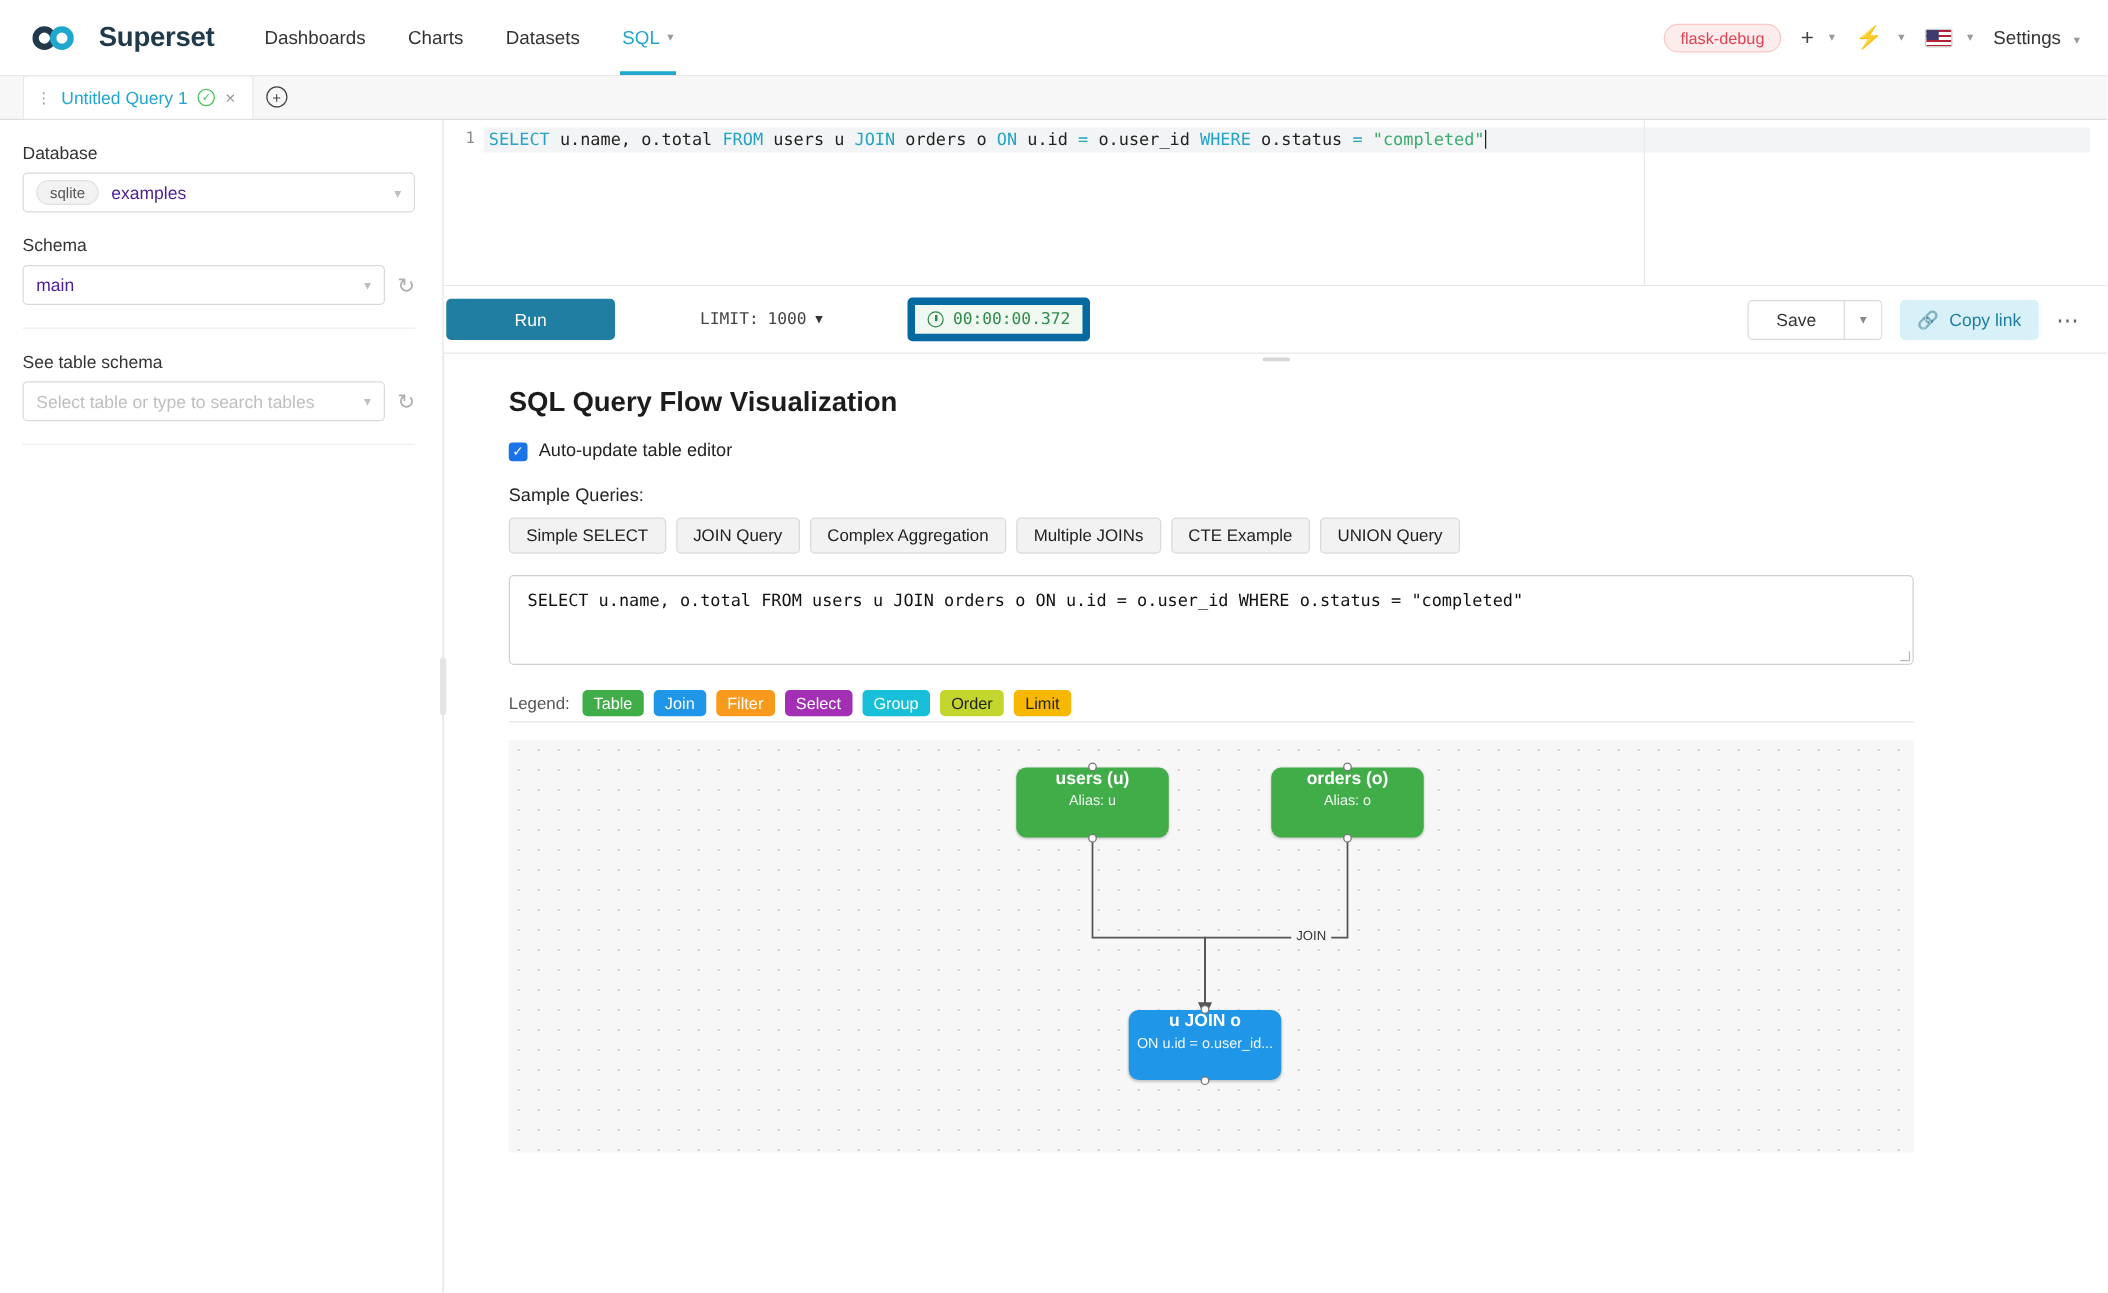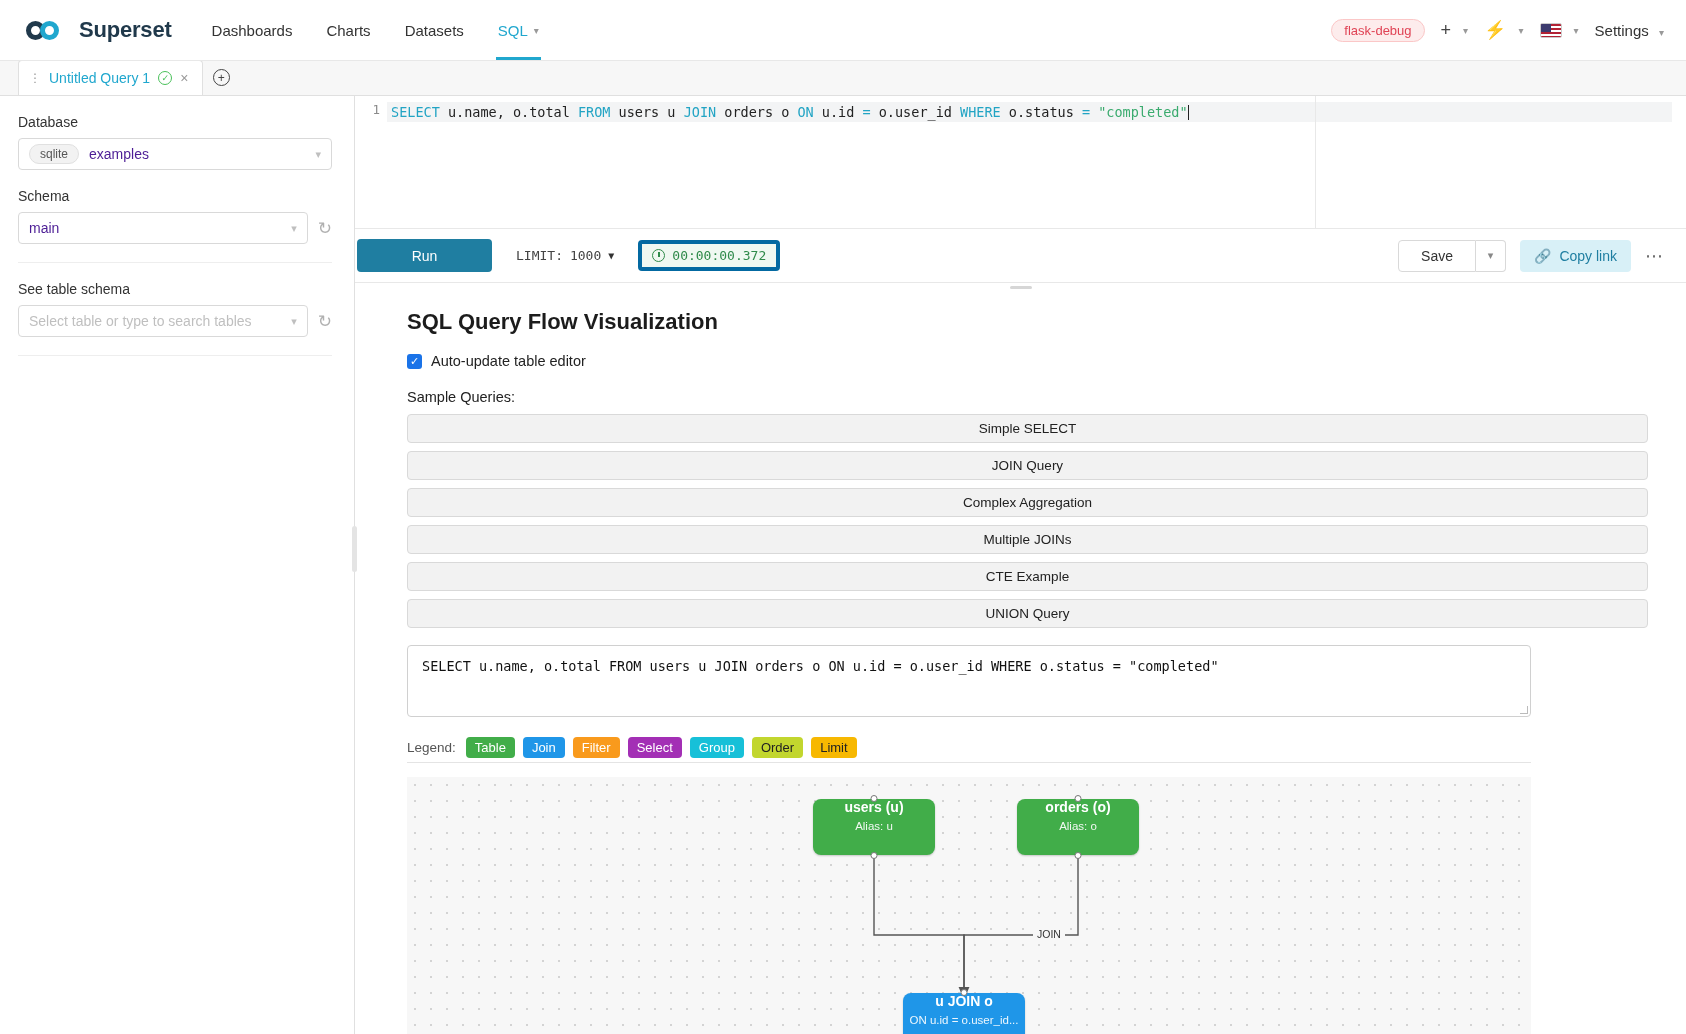--- a/index.html
+++ b/index.html
@@ -114,7 +114,7 @@
   
   .toolbar{
     height:54px; display:flex; align-items:center; padding:0 22px 0 0;
-    border-bottom:1px solid #e8e8e8; position:relative; background:#fff;
+    border-bottom:1px solid #e8e8e8; position:relative; background:#fff;gap:44px;
   }
   .run-btn{
     width:135px; height:33px; background:#1f7ea1; color:#fff; border:none; border-radius:4px;

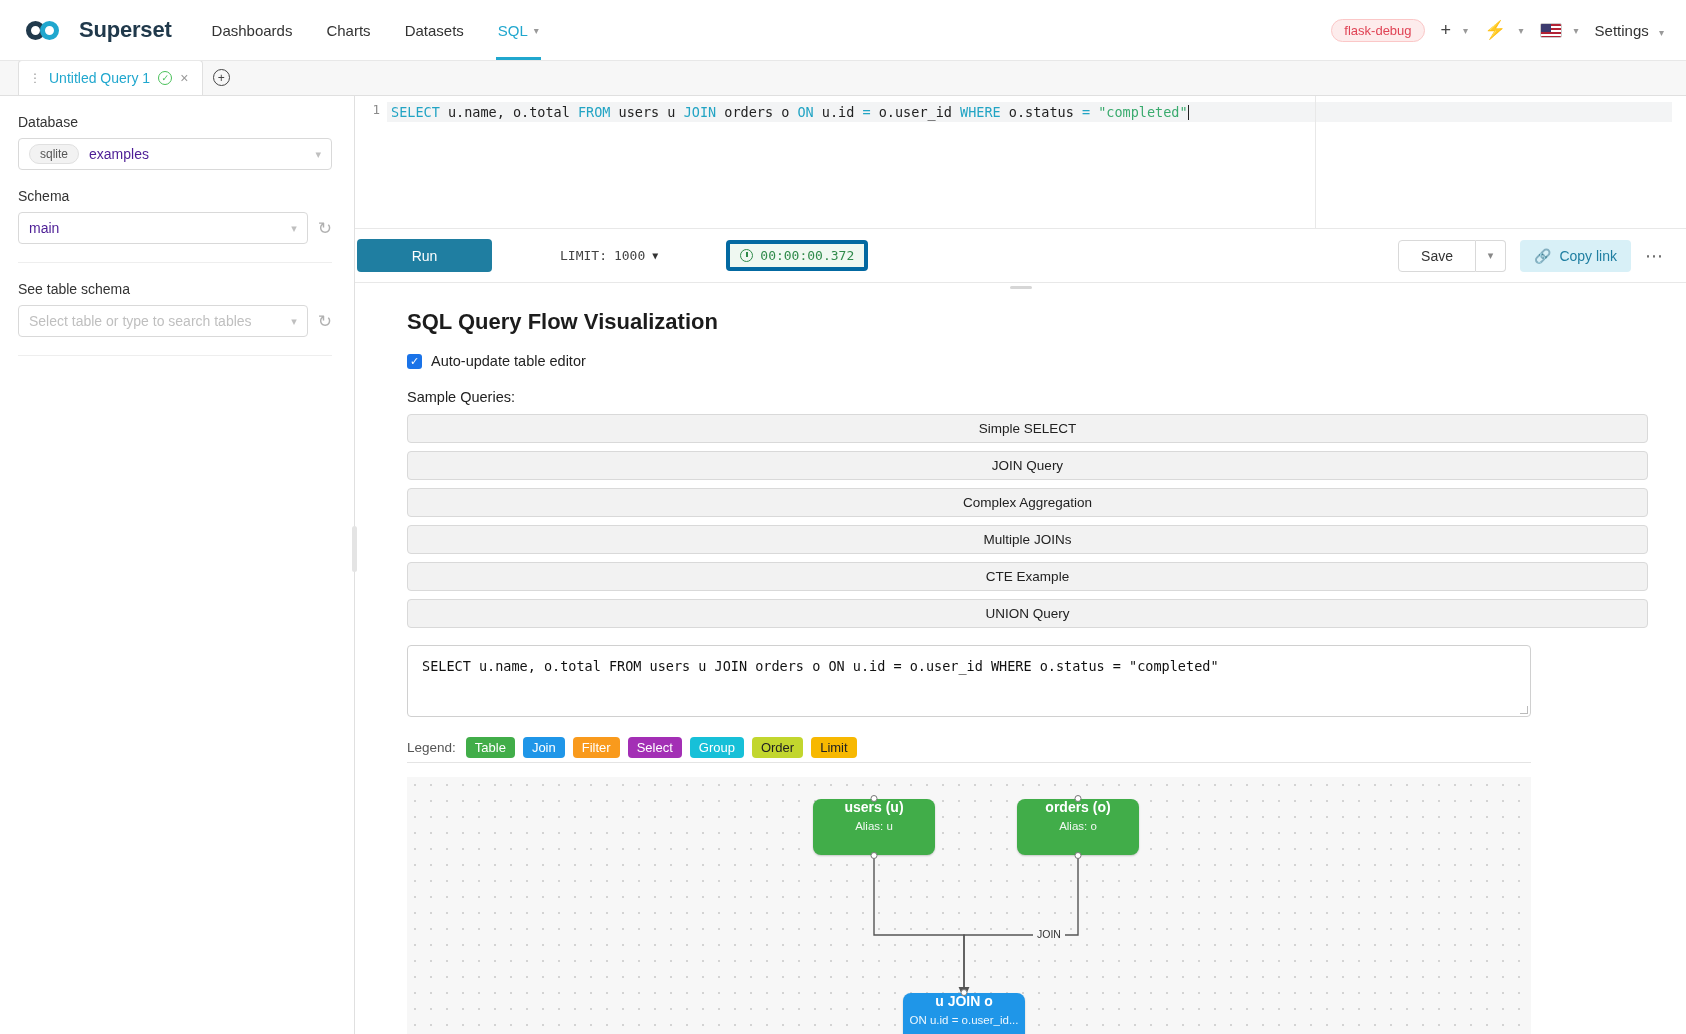--- a/index.html
+++ b/index.html
@@ -126,7 +126,7 @@
   }
   .limit .tri{ font-size:10px; color:#333; }
   .timer{
-    margin-left:24px; background:#eff8f1; border:4px solid #0369a1; border-radius:4px;
+    margin-left:24px; background:#eff8f1; border:6px solid #0369a1; border-radius:4px;
     color:#2f8a4a; font-family:"DejaVu Sans Mono", monospace; font-size:13px;
     padding:4px 10px; display:flex; align-items:center; gap:7px;
   }

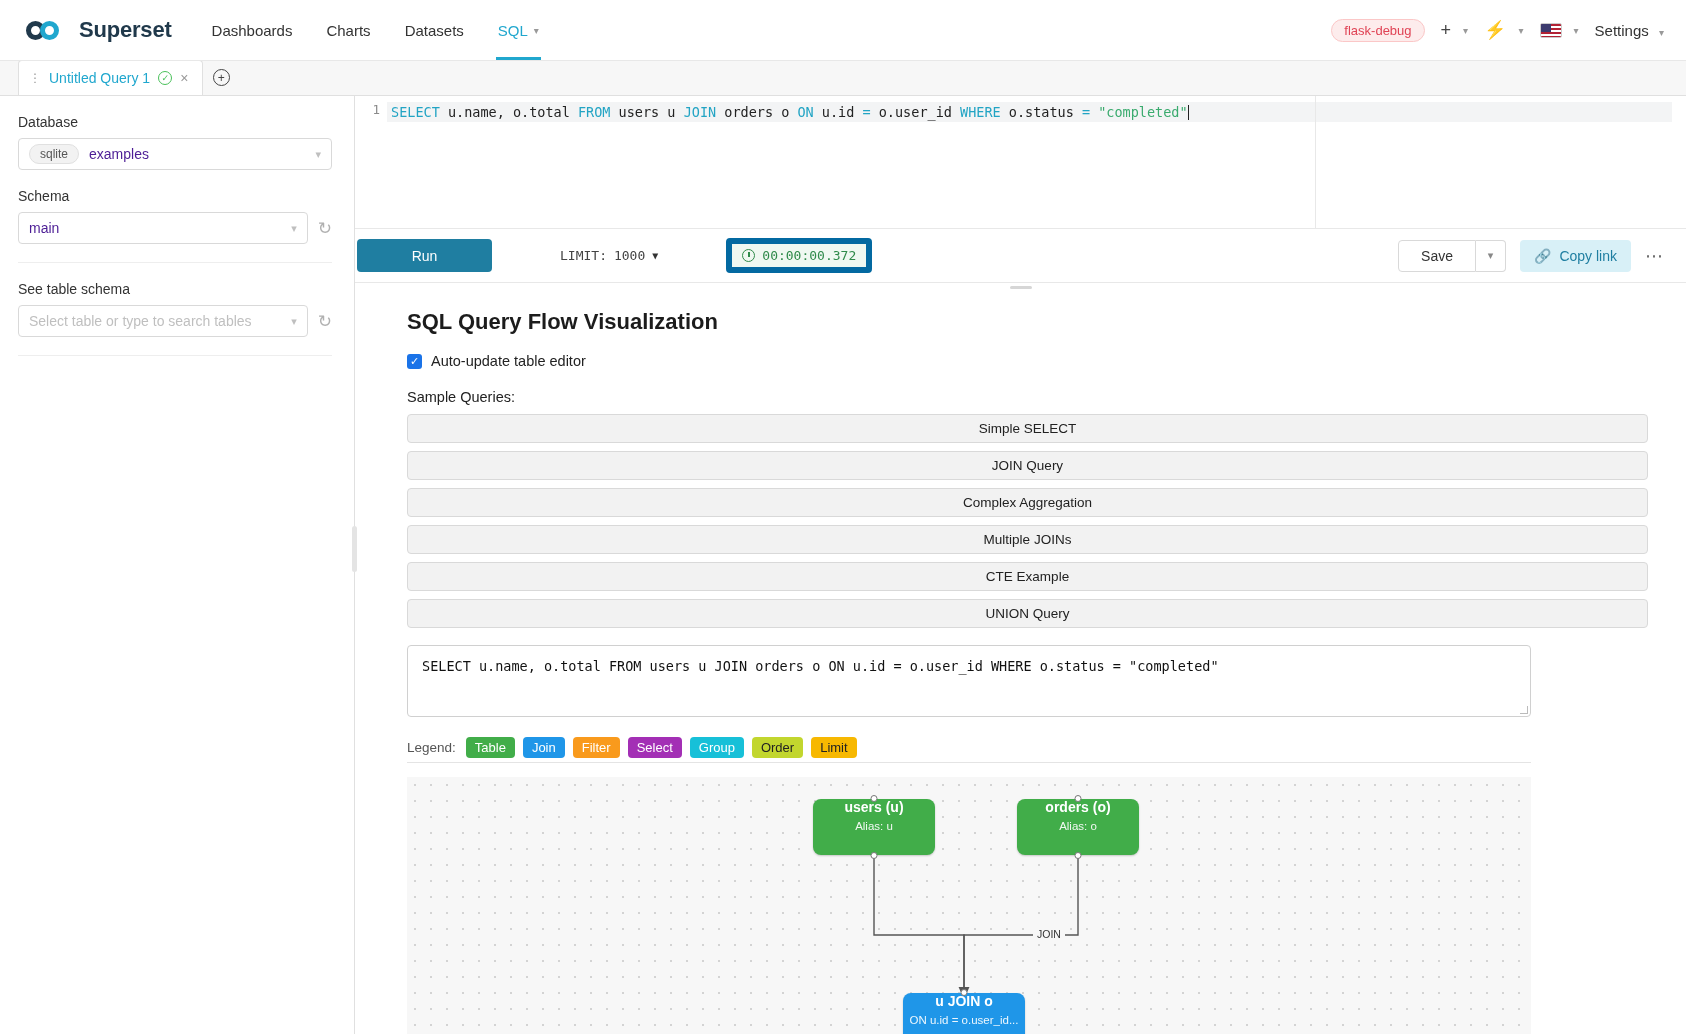--- a/index.html
+++ b/index.html
@@ -168,7 +168,7 @@
   }
   .chk-label{ font-size:14.5px; color:#222; }
   .samples-label{ font-size:14.5px; color:#222; margin:0 0 9px 14px; }
-  .sample-row{ display:flex; gap:8px; margin:0 0 17px 14px;flex-direction:column; }
+  .sample-row{ display:flex; gap:8px; margin:0 0 17px 14px; }
   .sample-btn{
     background:#f2f2f2; border:1px solid #d9d9d9; border-radius:4px;
     padding:6px 13px; font-size:13.5px; color:#222; cursor:pointer;

